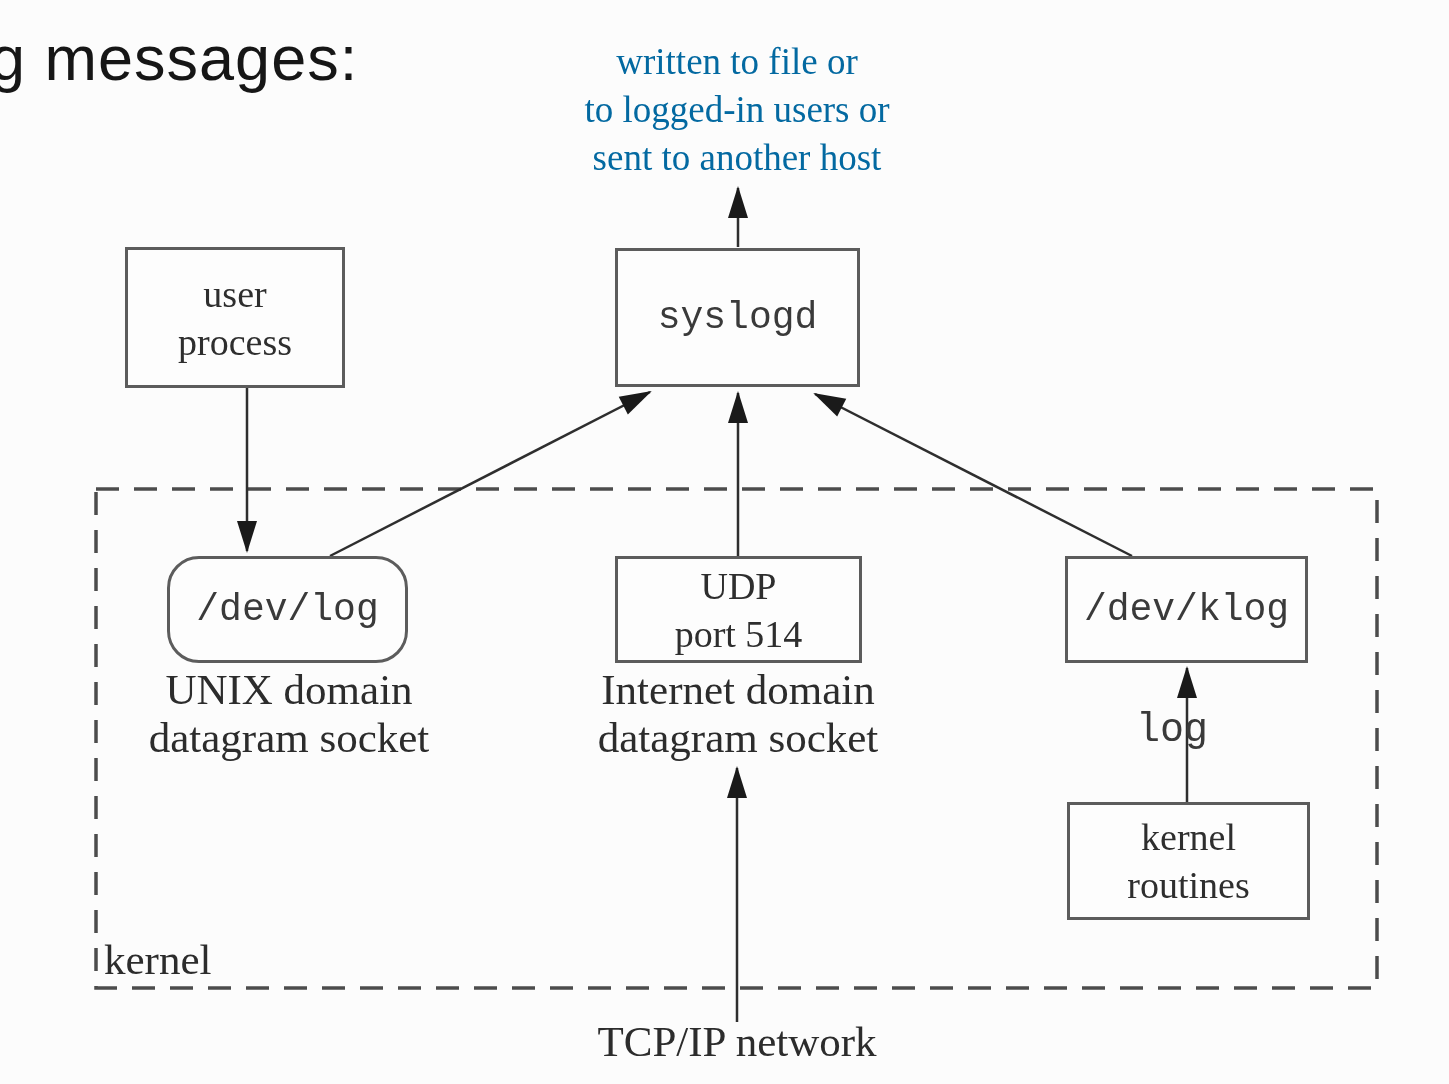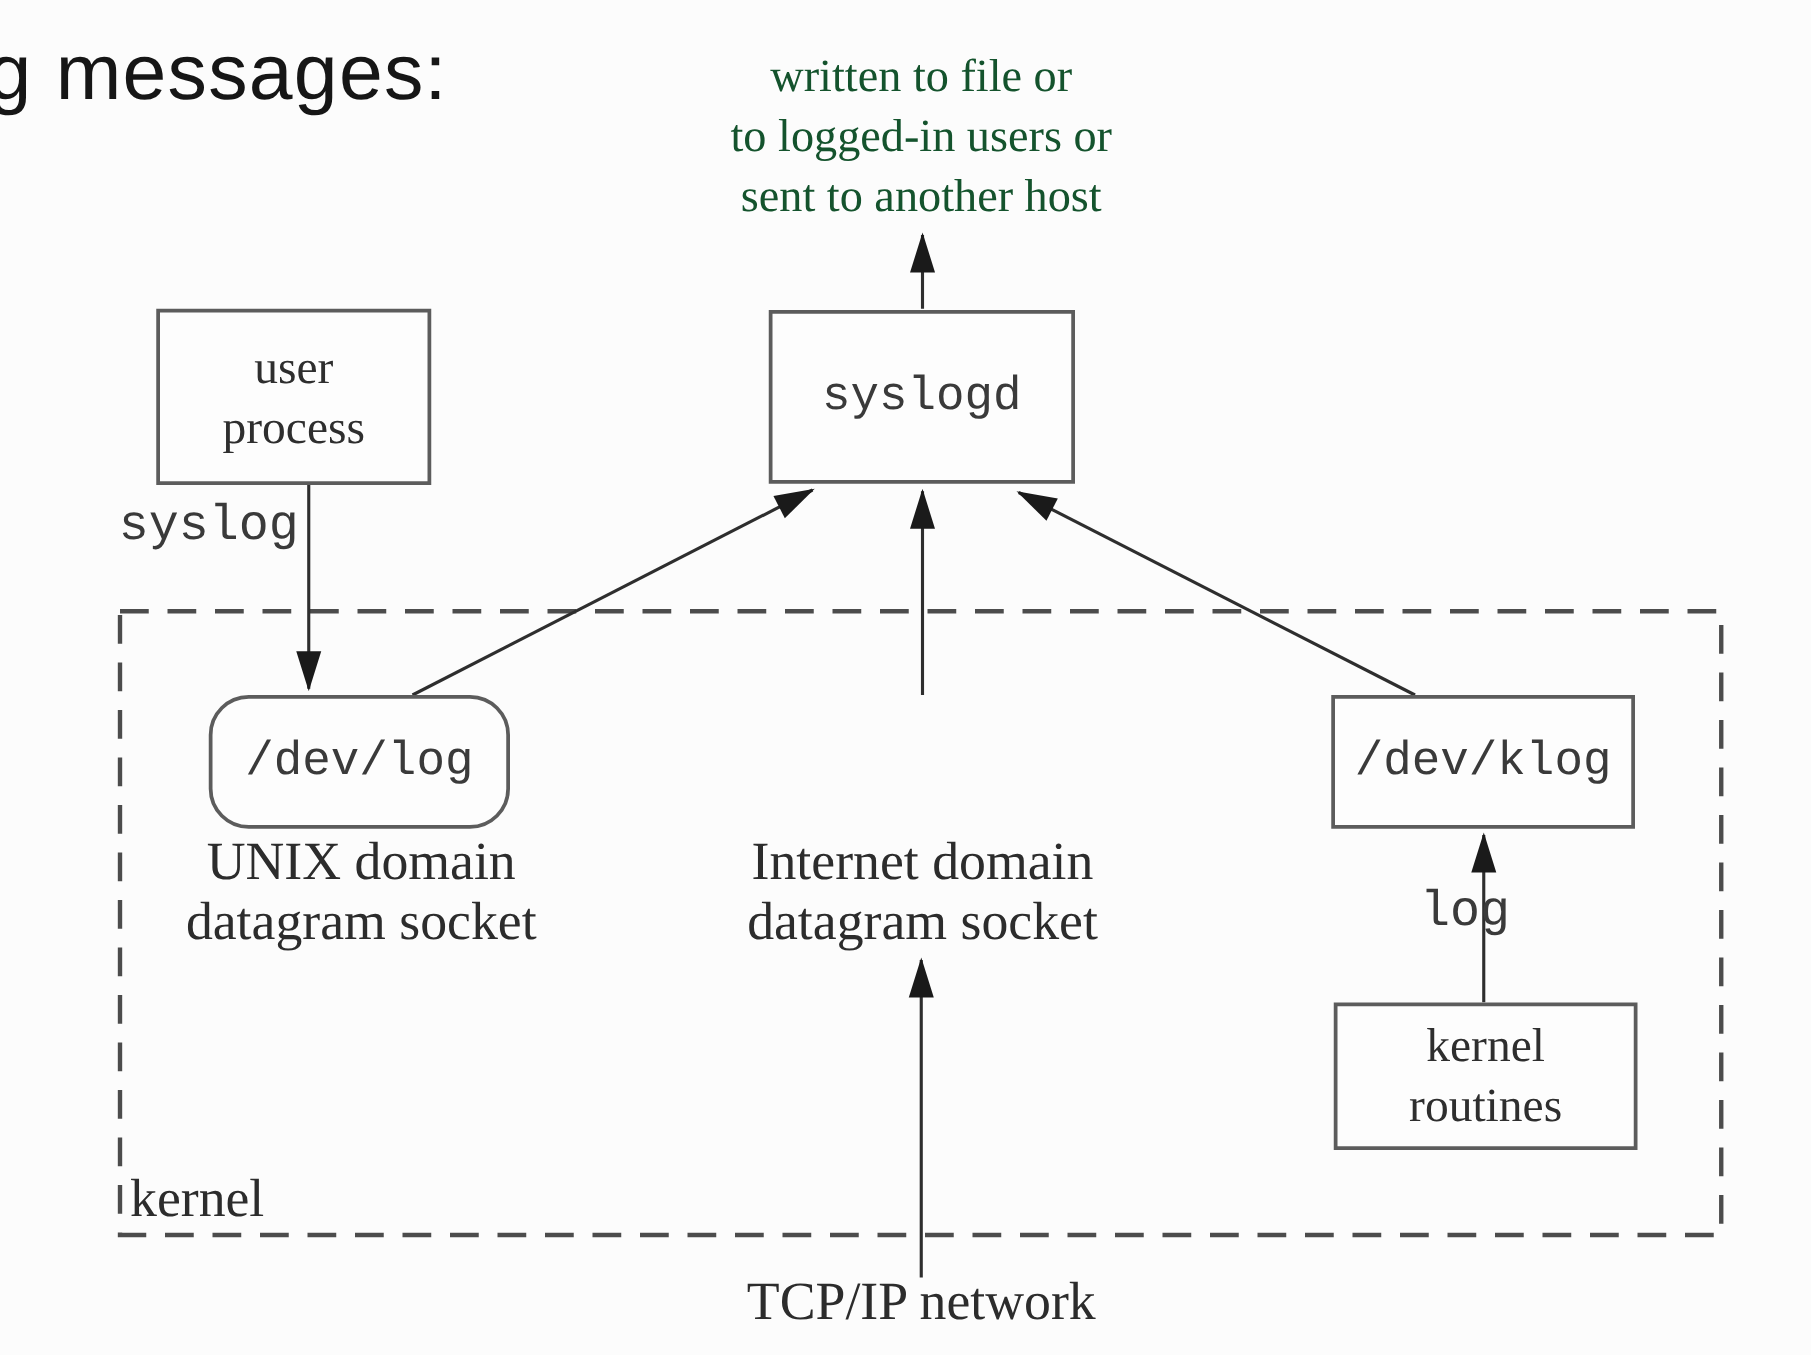--- a/index.html
+++ b/index.html
@@ -39,7 +39,7 @@
     font-size: 37px;
     line-height: 48px;
     white-space: pre-line;
-    color: #14532d;
+    color: #0369a1;
   }
   .box {
     position: absolute;

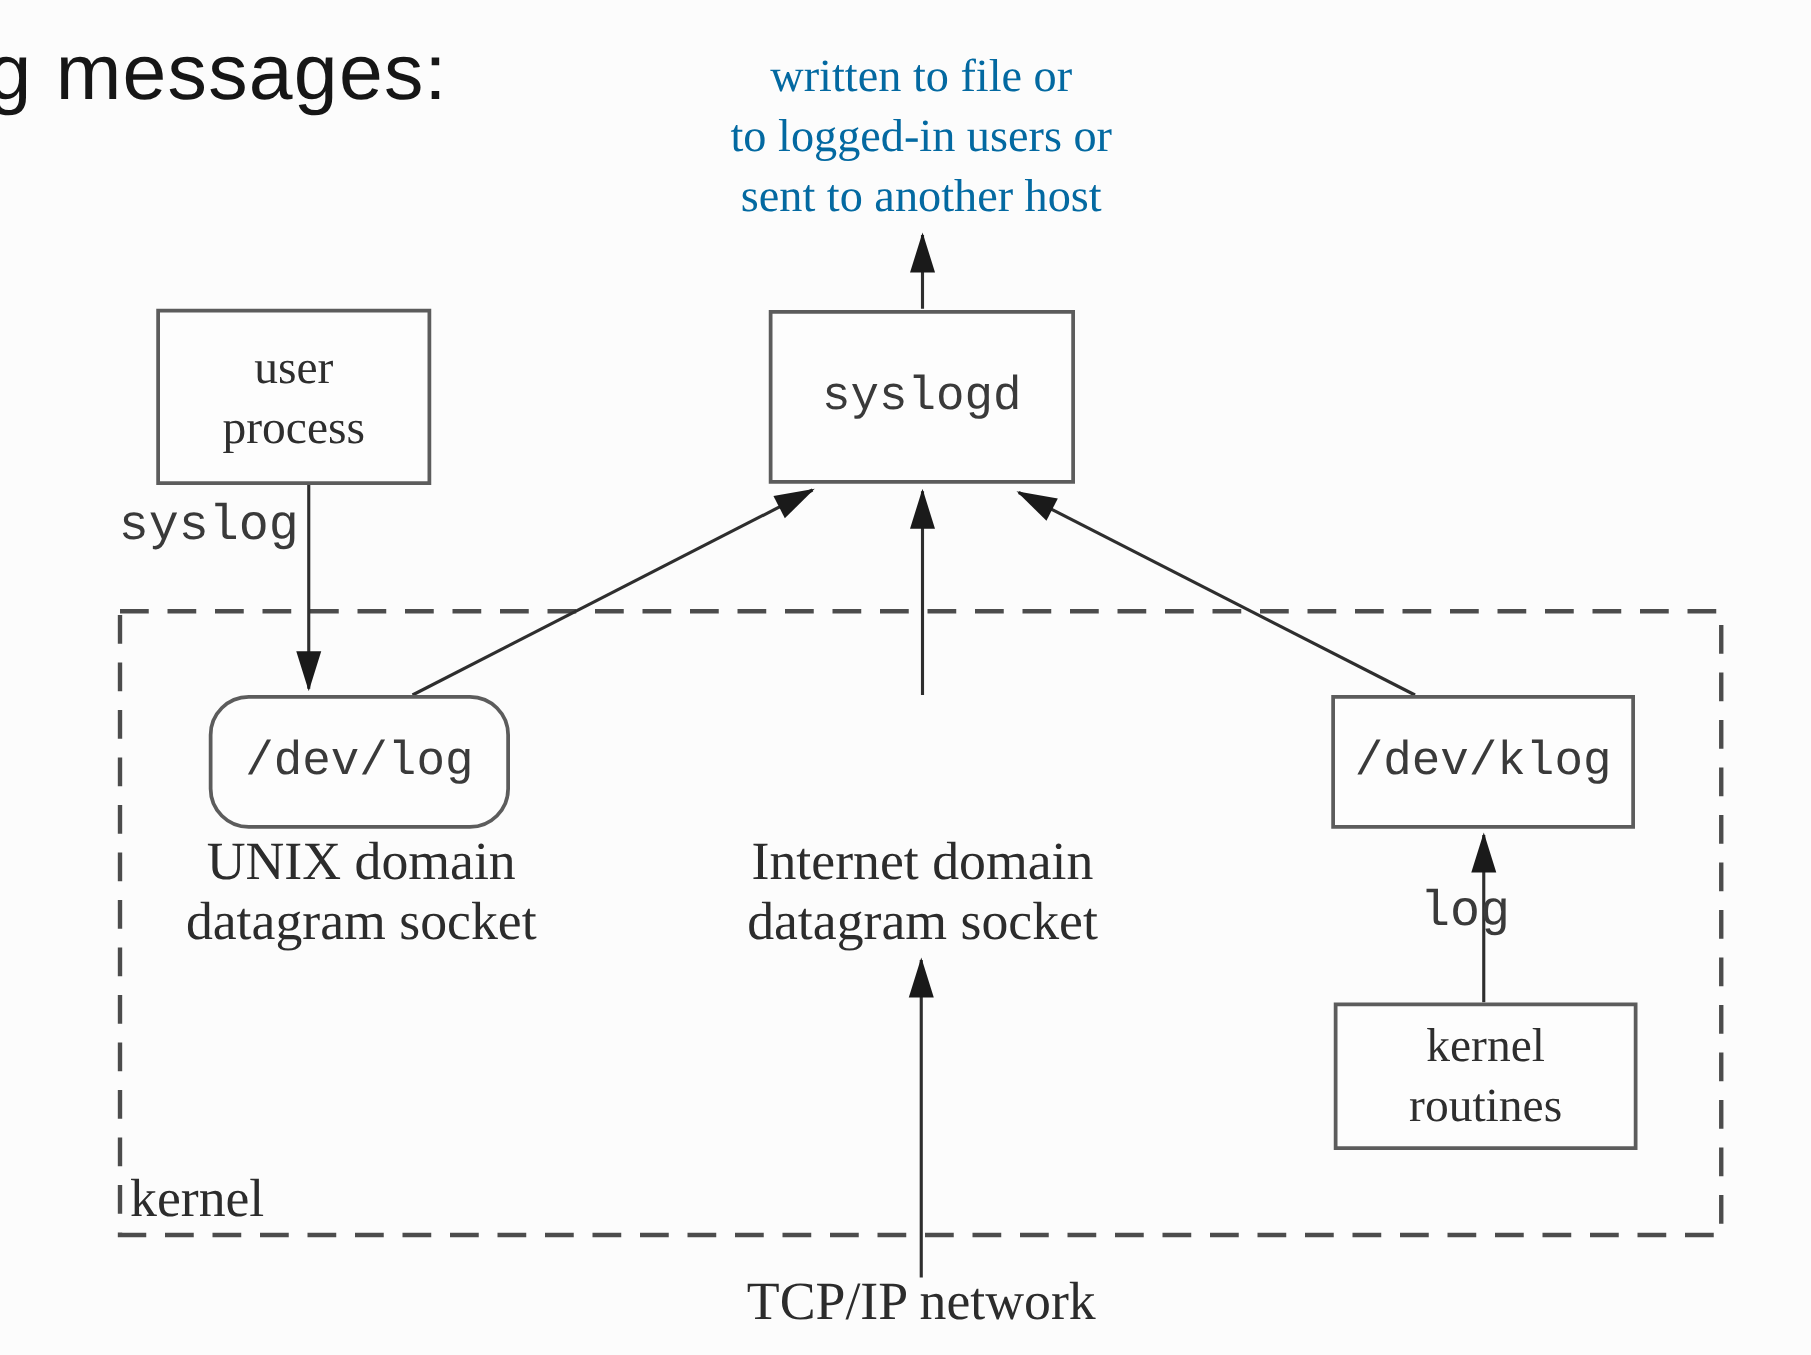--- a/index.html
+++ b/index.html
@@ -136,7 +136,6 @@
   <div class="box kernel-routines">kernel
 routines</div>
 
-  <div class="edge-label syslog-call">syslog</div>
 
   <div class="edge-label log-call">log</div>
 

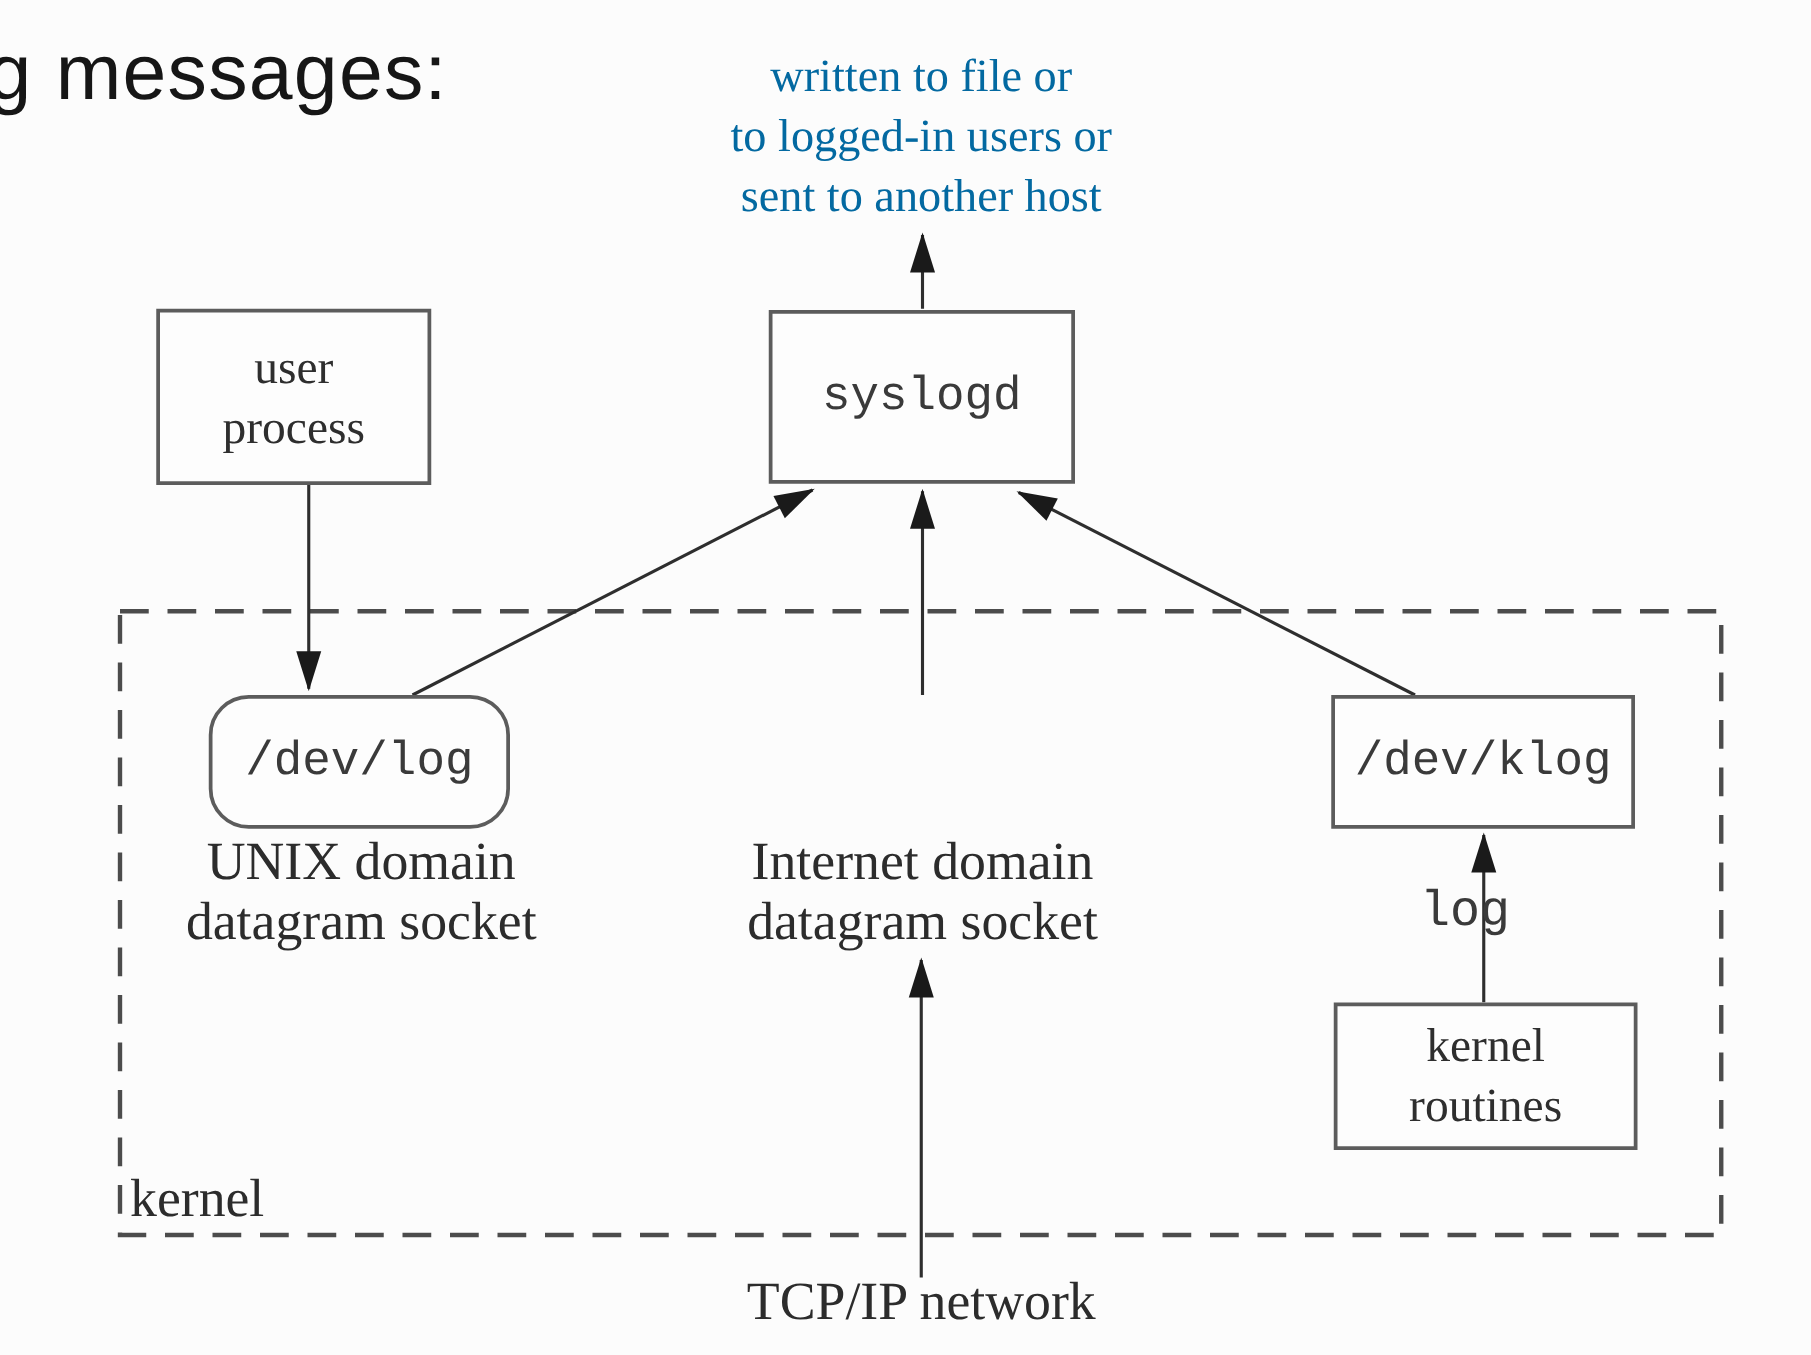--- a/index.html
+++ b/index.html
@@ -130,6 +130,8 @@
 
   <div class="box dev-log mono">/dev/log</div>
 
+  <div class="box udp">UDP
+port 514</div>
 
   <div class="box dev-klog mono">/dev/klog</div>
 

